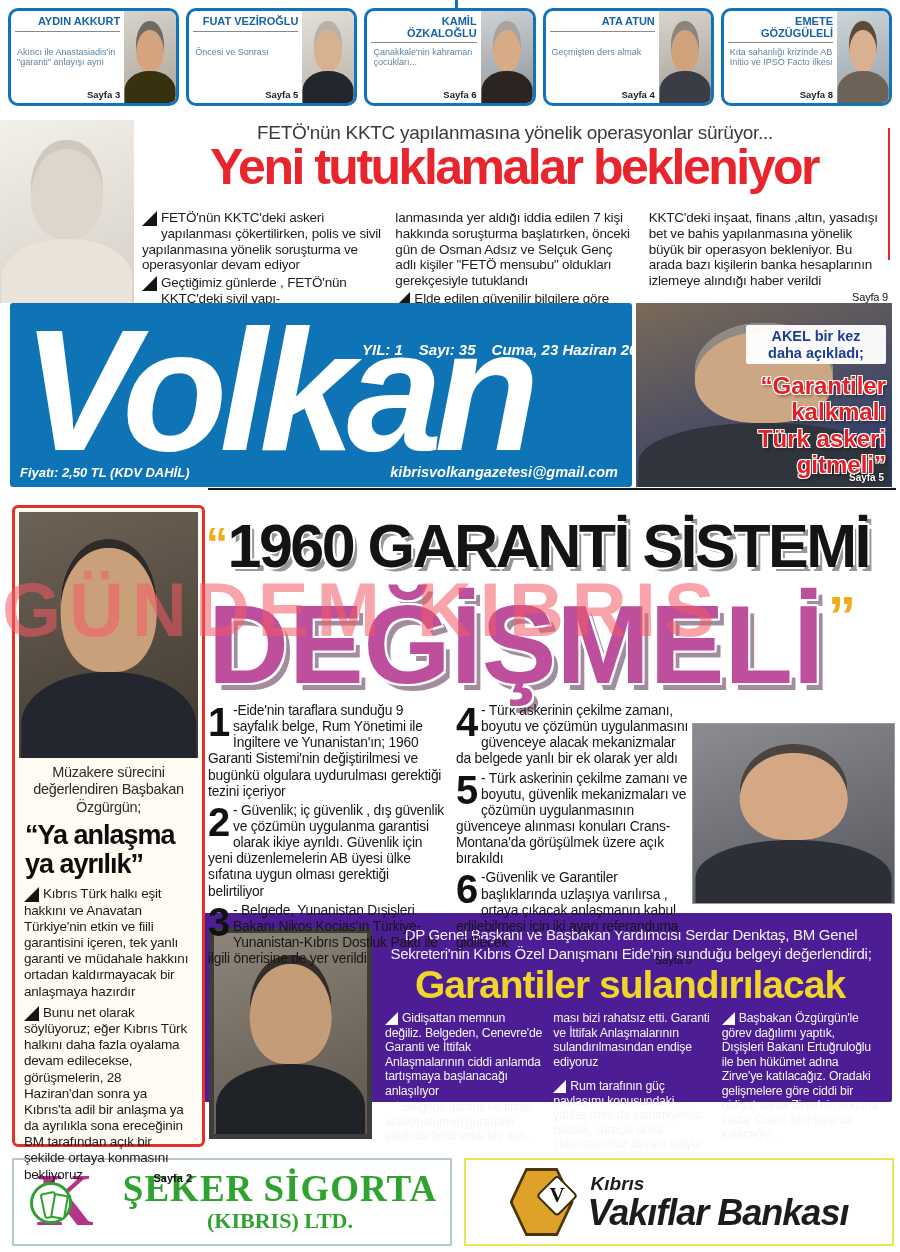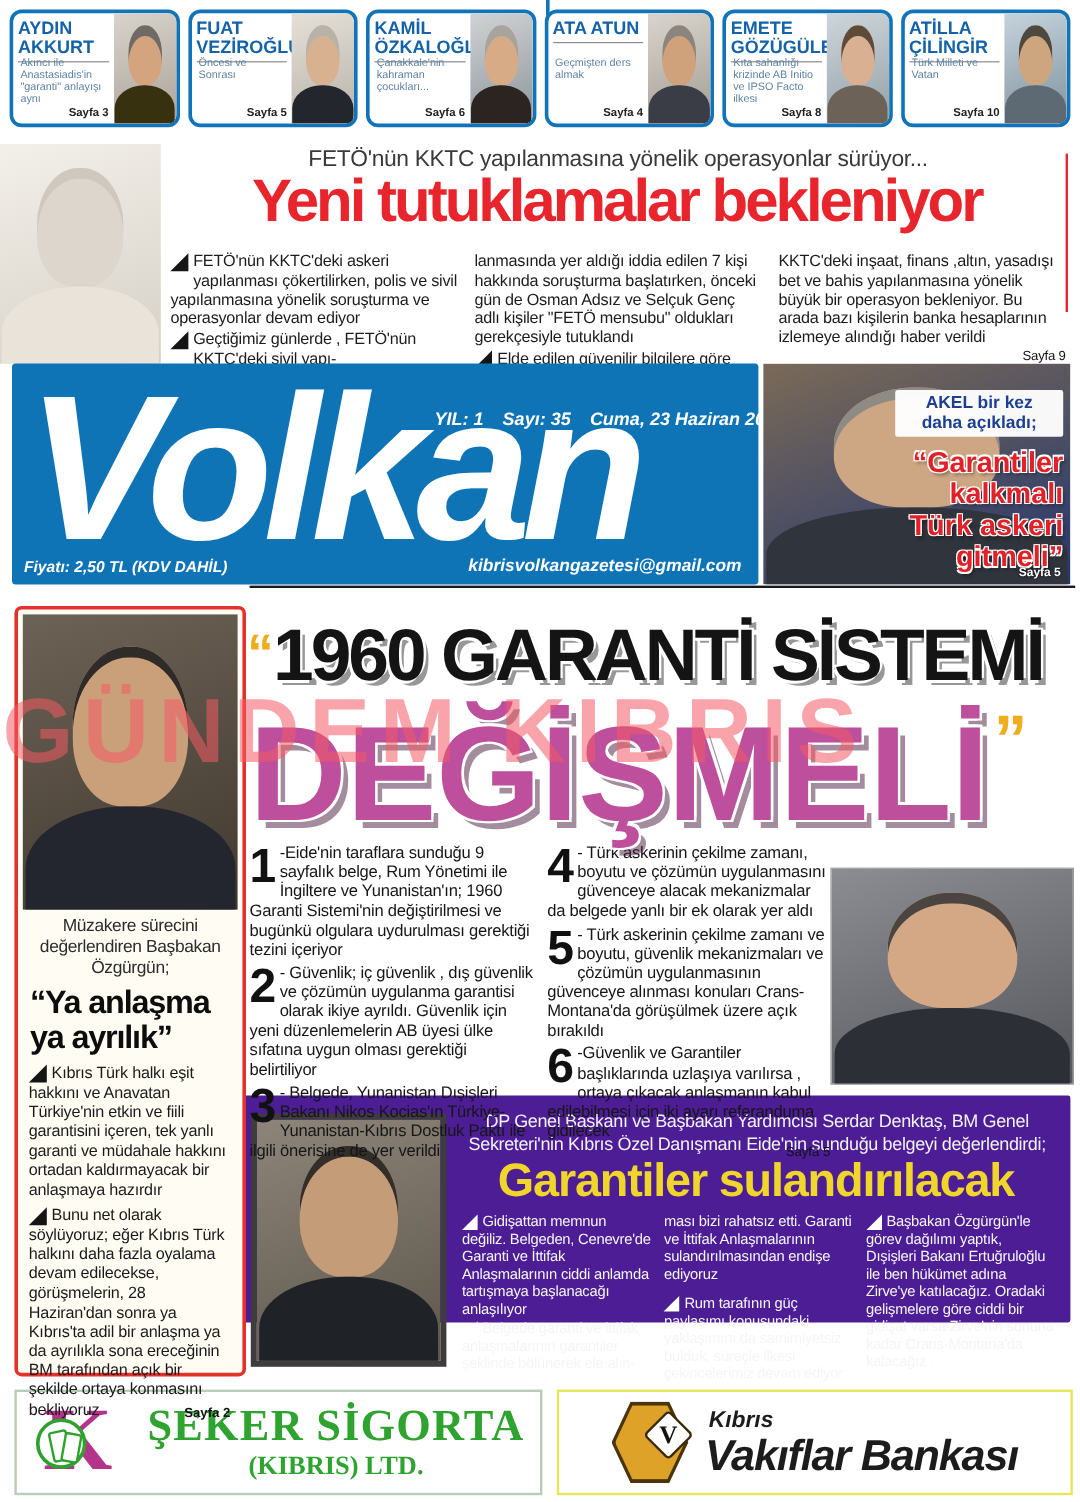--- a/index.html
+++ b/index.html
@@ -31,7 +31,7 @@
   
   .strip { position:absolute; top:8px; left:8px; width:884px; display:flex; gap:7px; }
   .colbox { flex:1; height:98px; border:3px solid #1173b8; border-radius:10px; position:relative; background:#fff; overflow:hidden; }
-  .colbox-name { position:absolute; left:4px; top:5px; right:56px; color:#1462a8; font-weight:bold; font-size:15px; line-height:1.05; text-align:left; padding-bottom:3px; border-bottom:1px solid #8a8a8a; }
+  .colbox-name { position:absolute; left:4px; top:5px; right:56px; color:#1462a8; font-weight:bold; font-size:11px; line-height:1.05; text-align:right; padding-bottom:3px; border-bottom:1px solid #8a8a8a; }
   .colbox-teaser { position:absolute; left:6px; top:36px; right:56px; font-size:9px; color:#5e83a3; line-height:1.12; }
   .colbox-page { position:absolute; right:56px; bottom:3px; font-size:9.5px; font-weight:bold; color:#222; }
   .colbox-photo { position:absolute; right:0; top:0; bottom:0; width:52px; border-radius:0 6px 6px 0; }

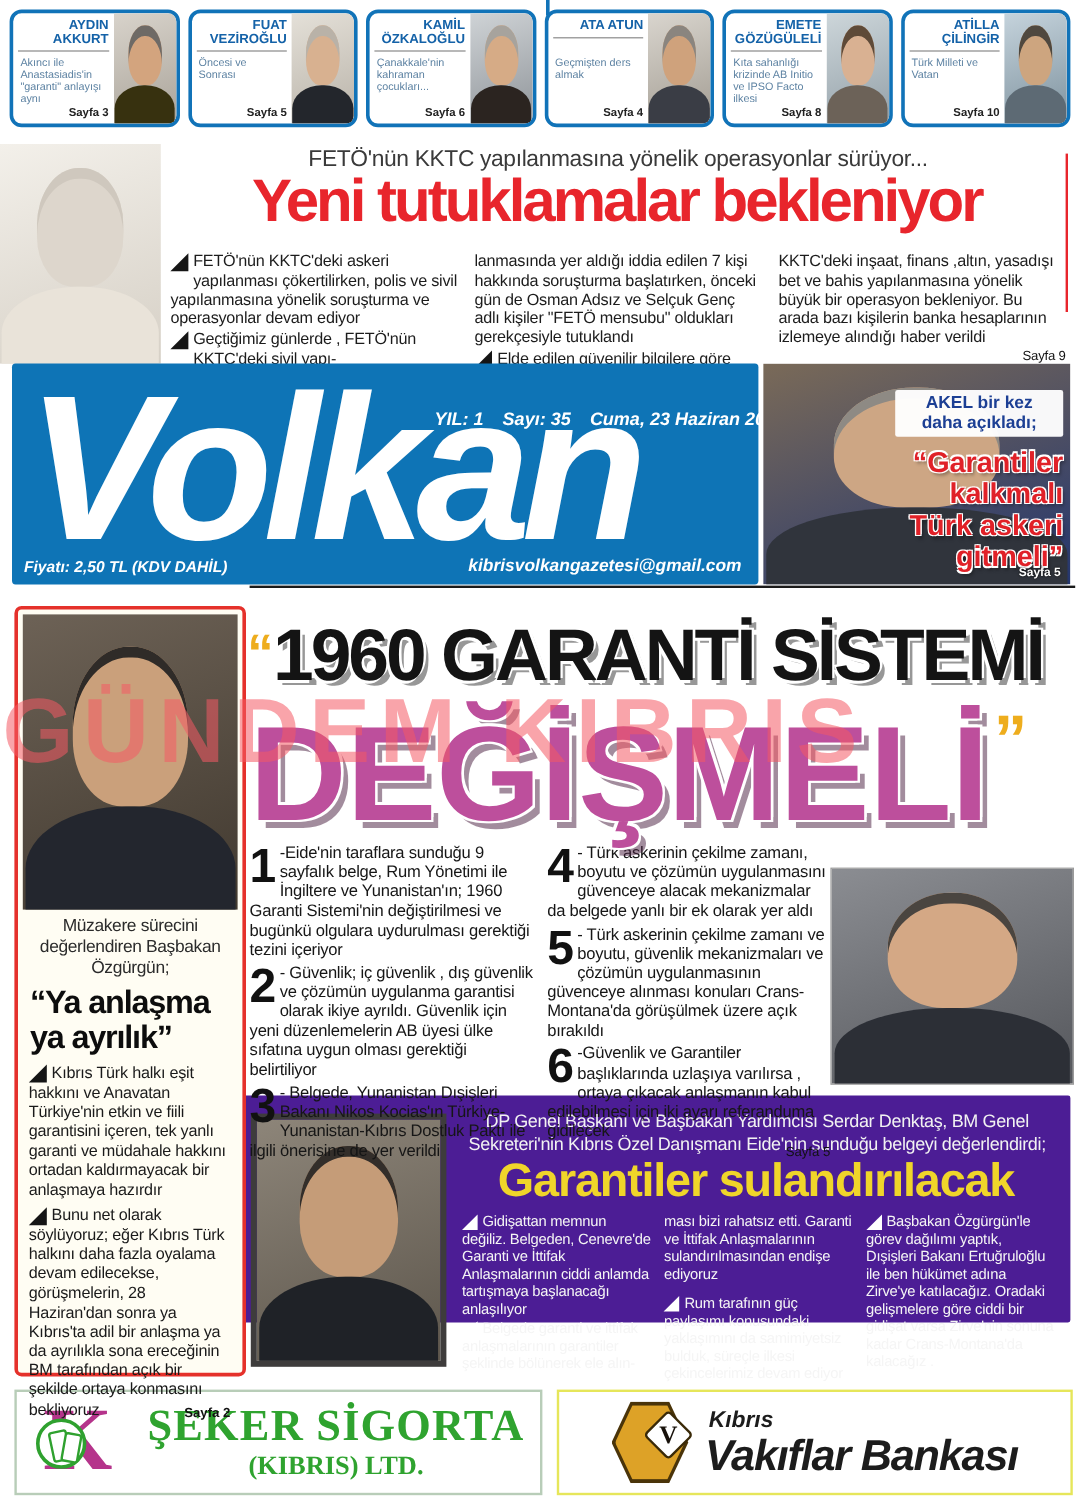--- a/index.html
+++ b/index.html
@@ -159,12 +159,6 @@
       <div class="colbox-teaser">Kıta sahanlığı krizinde AB Initio ve IPSO Facto ilkesi</div>
       <div class="colbox-page">Sayfa 8</div>
       <div class="colbox-photo portrait cp5"></div>
-    </div>
-    <div class="colbox">
-      <div class="colbox-name">ATİLLA ÇİLİNGİR</div>
-      <div class="colbox-teaser">Türk Milleti ve Vatan</div>
-      <div class="colbox-page">Sayfa 10</div>
-      <div class="colbox-photo portrait cp6"></div>
     </div>
   </div>
 

